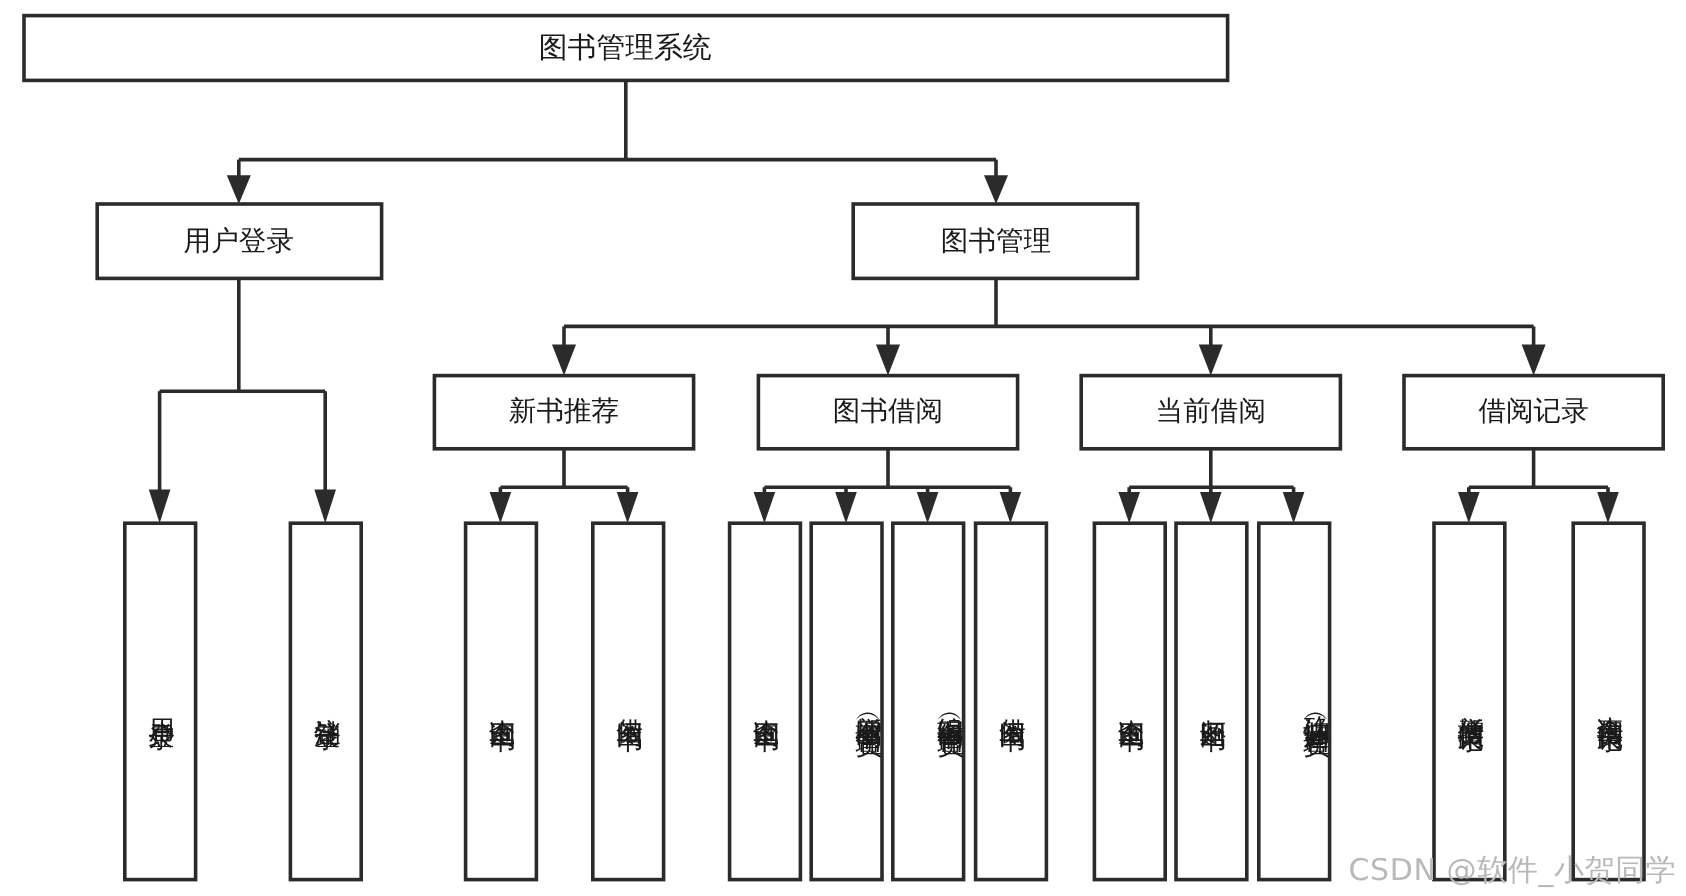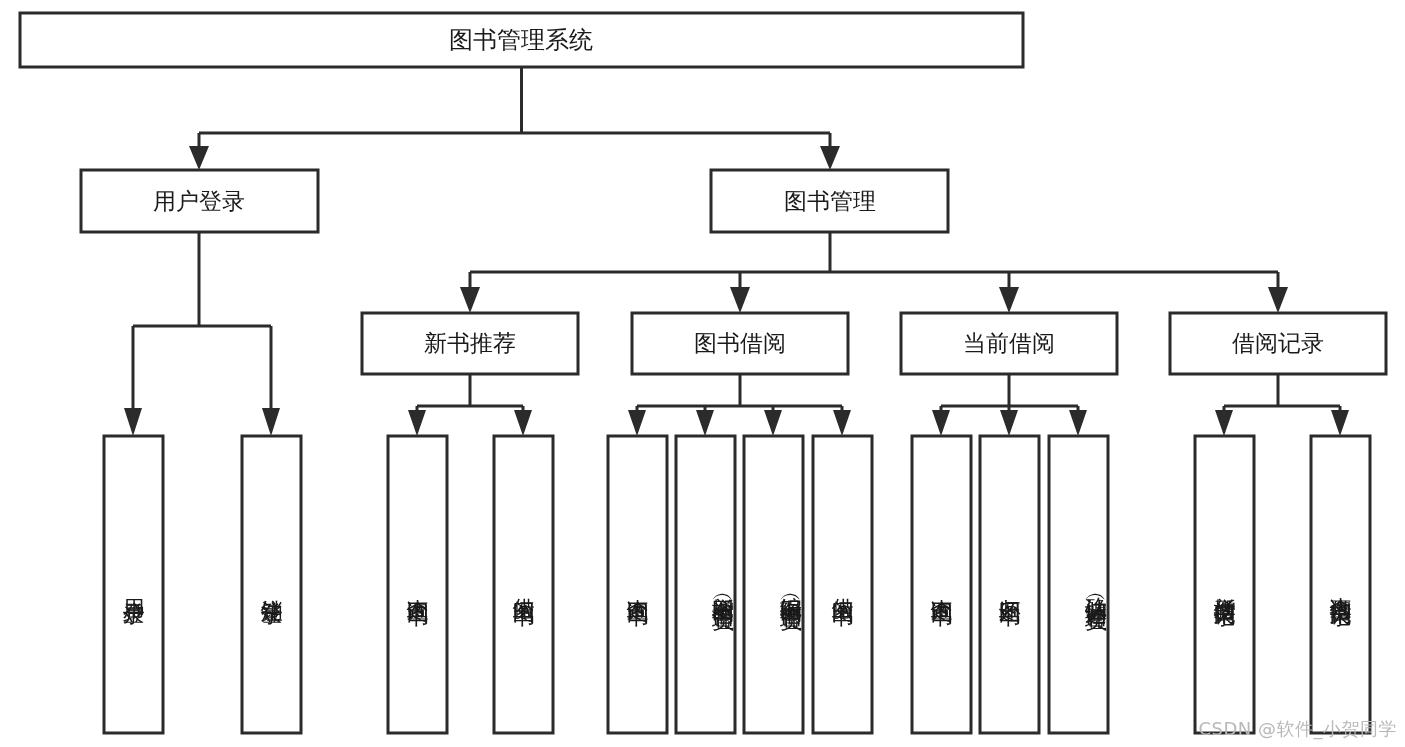--- a/index.html
+++ b/index.html
@@ -78,7 +78,7 @@
     right: 8px;
     bottom: 6px;
     font-family: "DejaVu Sans", "Liberation Sans", sans-serif;
-    font-size: 18px;
+    font-size: 25px;
     color: #b9b9b9;
     white-space: nowrap;
     letter-spacing: 0.5px;

